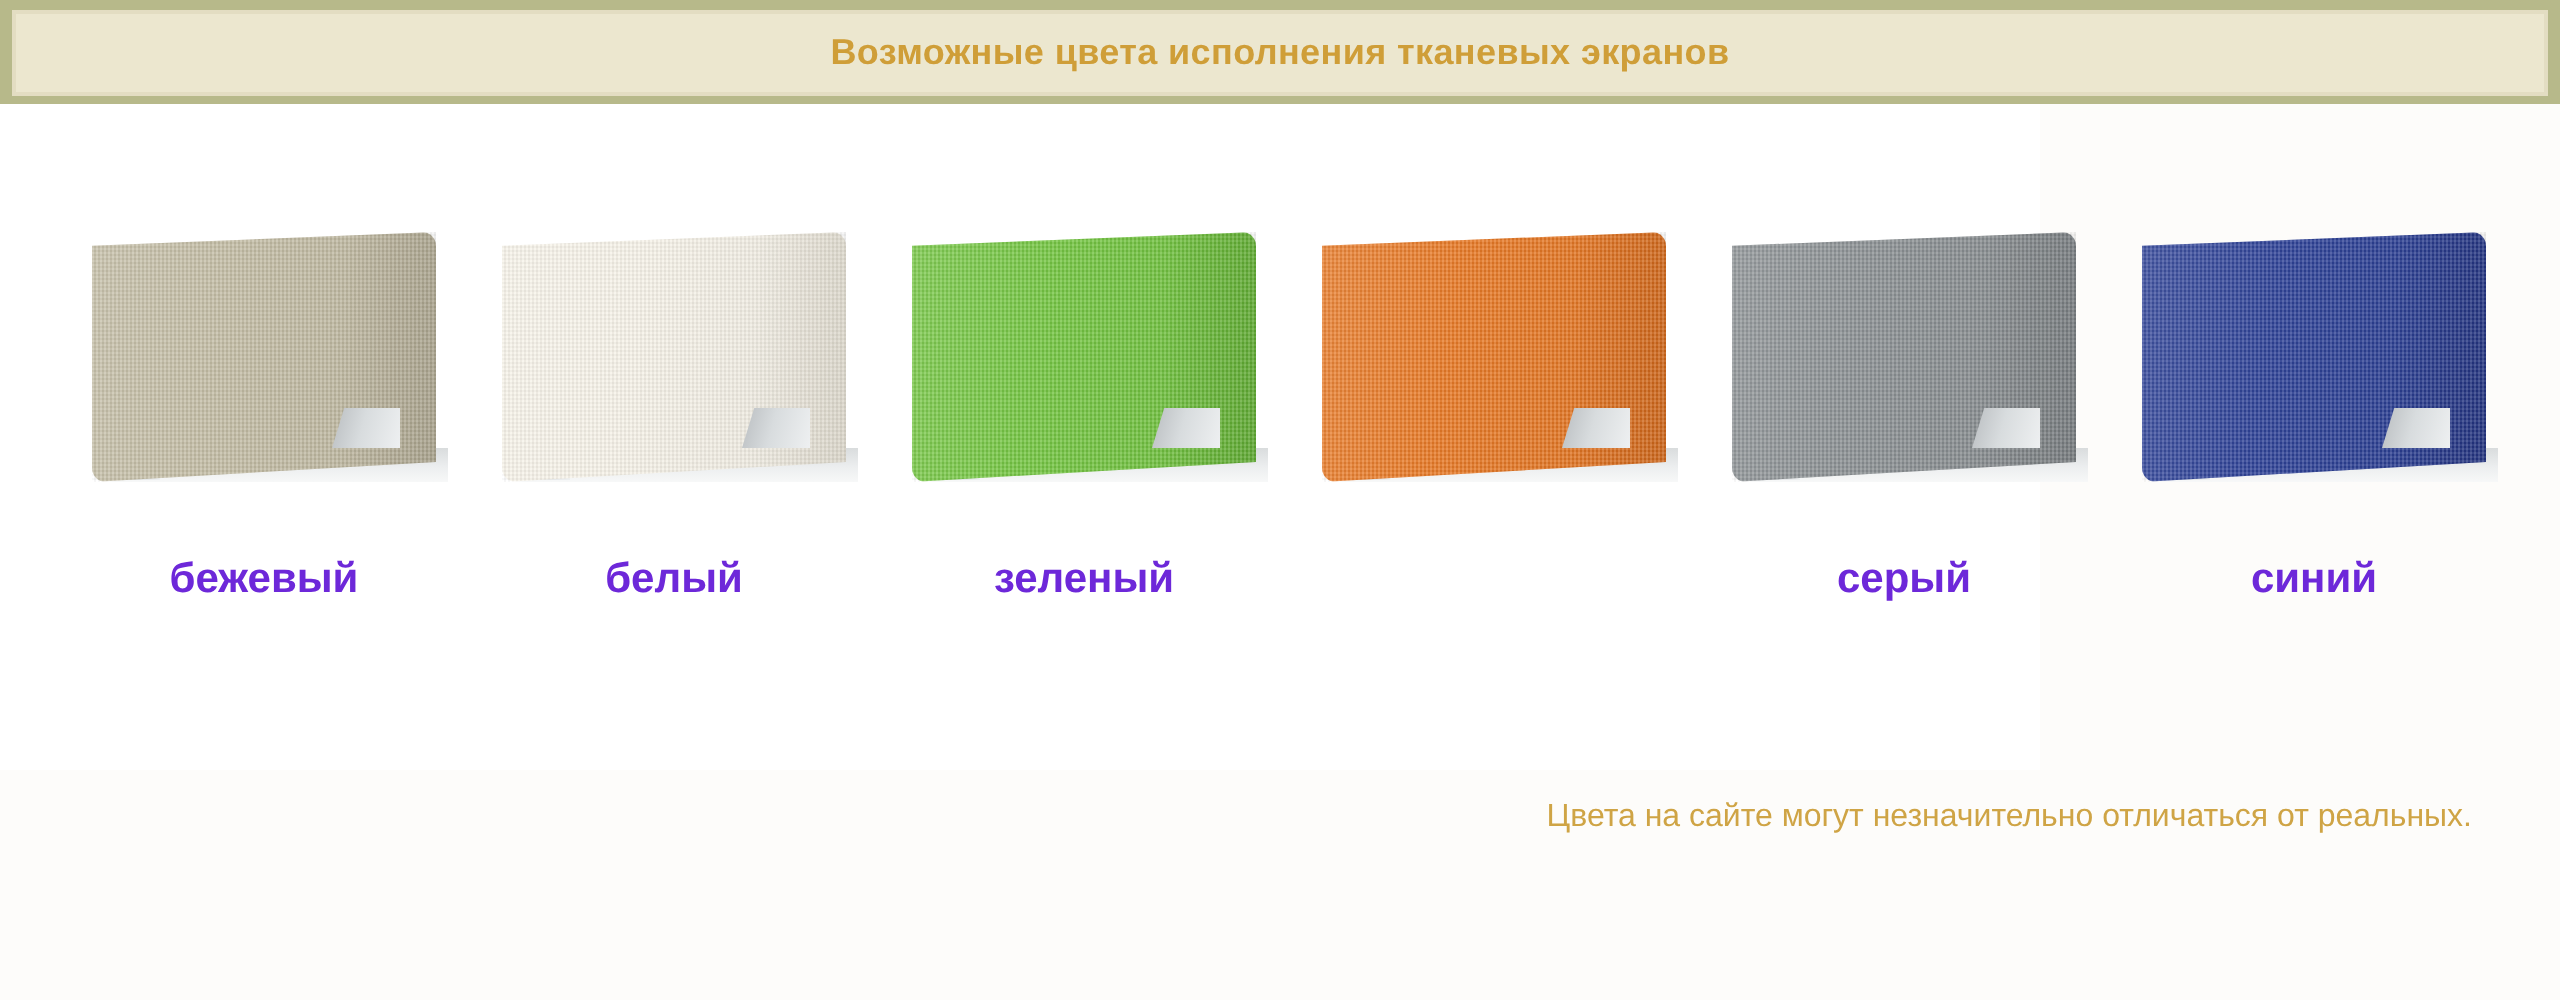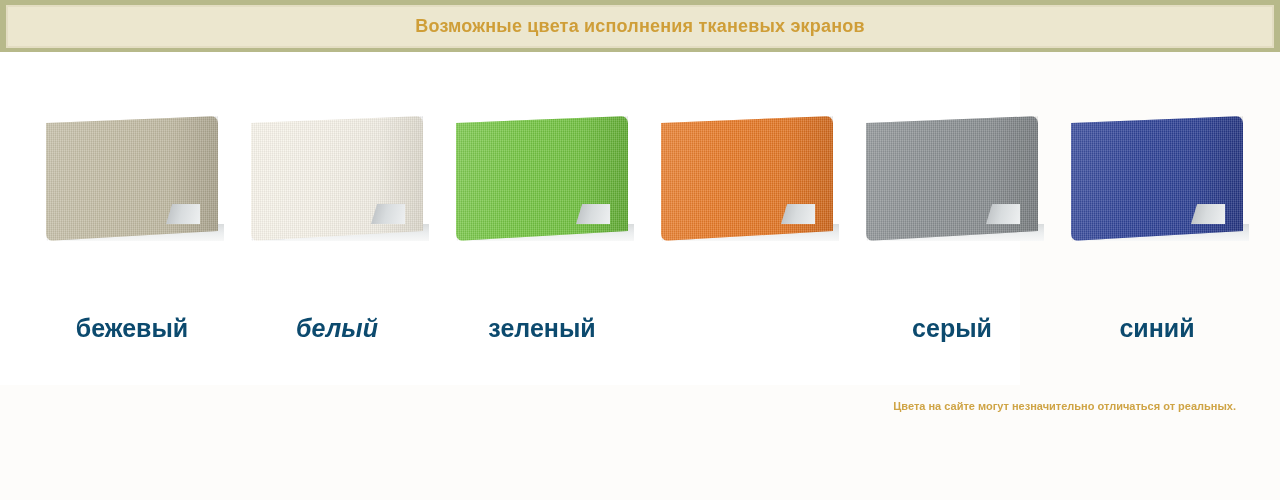--- a/index.html
+++ b/index.html
@@ -183,11 +183,10 @@
     top: 178px;
     width: 200px;
     text-align: center;
-    font-size: 25px;
+    font-size: 21px;
     font-weight: bold;
-    color: #0c4a6e;
+    color: #6d28d9;
     white-space: nowrap;
-    margin-top: 36px;
   }
 
   

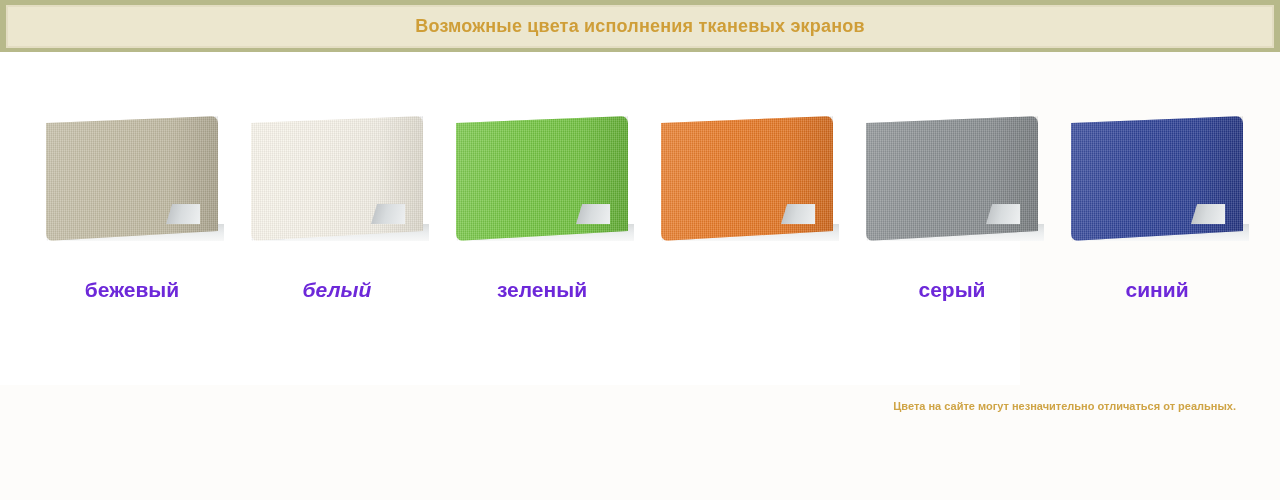--- a/index.html
+++ b/index.html
@@ -99,7 +99,7 @@
   }
   
   .sw-0 { margin-left: 32px; }
-  .sw-1 { margin-left: 5px; font-style: italic; }
+  .sw-1 { margin-left: 5px; }
   .sw-2 { margin-left: 5px; }
   .sw-3 { margin-left: 5px; }
   .sw-4 { margin-left: 5px; text-decoration: underline; }

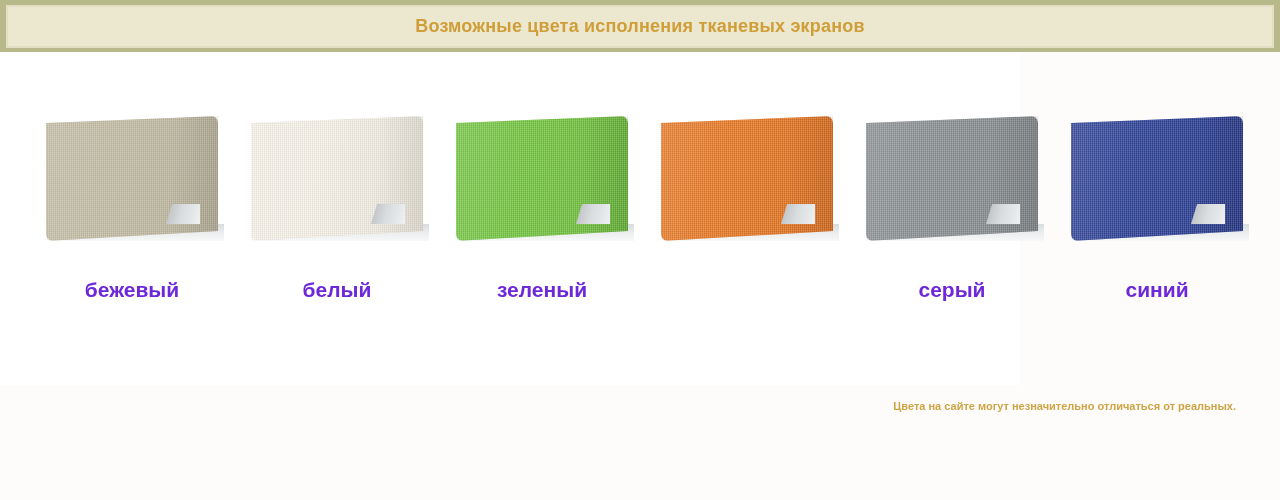--- a/index.html
+++ b/index.html
@@ -194,8 +194,8 @@
     position: absolute;
     right: 44px;
     top: 400px;
-    font-size: 11px;
-    font-weight: bold;
+    font-size: 16px;
+    font-weight: normal;
     color: #cfa445;
     white-space: nowrap;
   }

